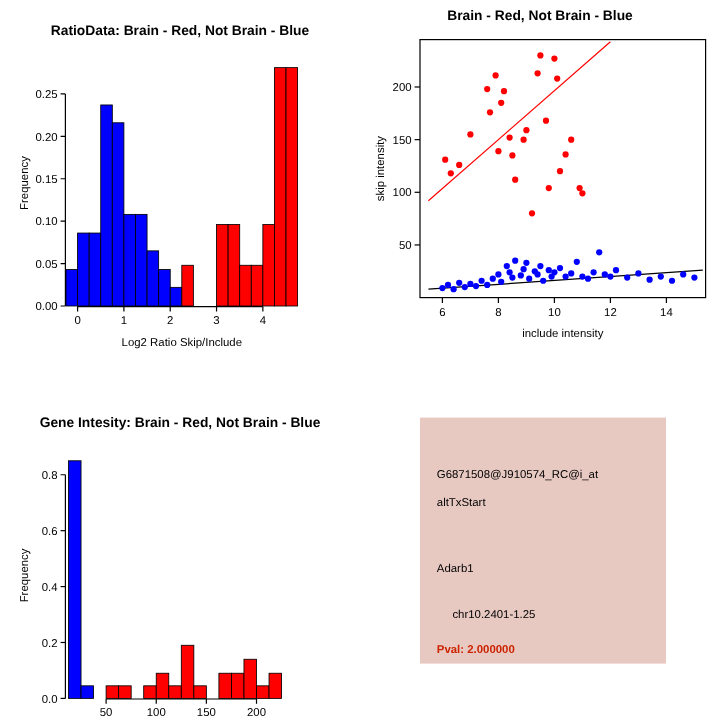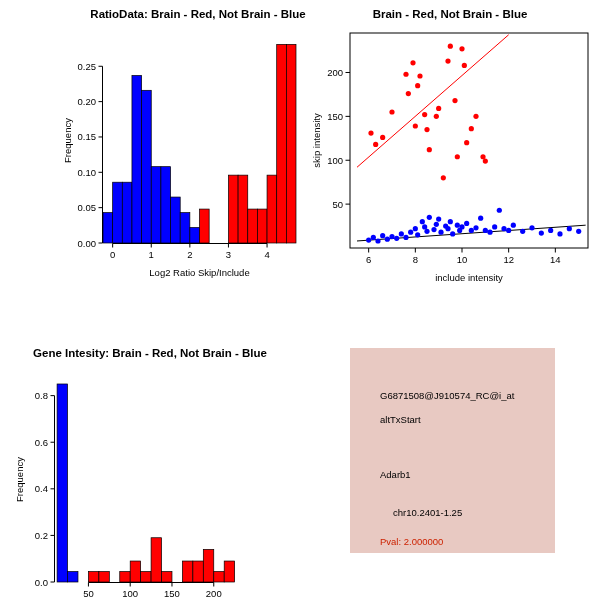--- a/index.html
+++ b/index.html
@@ -20,7 +20,7 @@
 
 <div class="page">
 
-  <div class="panel" style="left:0;top:0;width:300px;height:295px;margin-left:48px;">
+  <div class="panel" style="left:0;top:12px;width:300px;height:295px;">
     <div class="title" style="position:absolute;left:0;top:8px;width:300px;">RatioData: Brain - Red, Not Brain - Blue</div>
     <svg id="svg-hist-ratio" width="300" height="295">
         <rect x="55" y="212.60344827586206" width="9.650000000000006" height="30.396551724137936" fill="#0000ff" stroke="#000000" stroke-width="0.7"></rect>

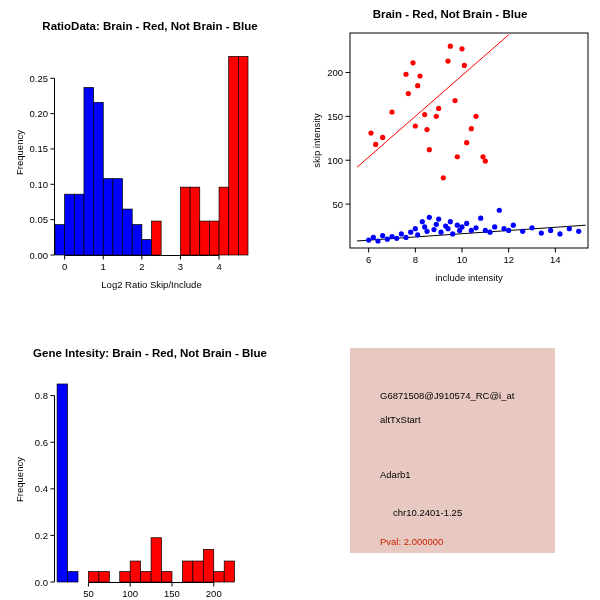--- a/index.html
+++ b/index.html
@@ -12,7 +12,7 @@
   .axlab{font-size:9.5px;}
   .tick{font-size:9.5px;}
   .infobox{position:absolute;background:#e8c9c2;}
-  .infobox .line{position:absolute;font-size:9.5px;color:#000;margin-left:16px;}
+  .infobox .line{position:absolute;font-size:9.5px;color:#000;}
   .infobox .pval{color:#cc2200;}
 </style>
 </head>

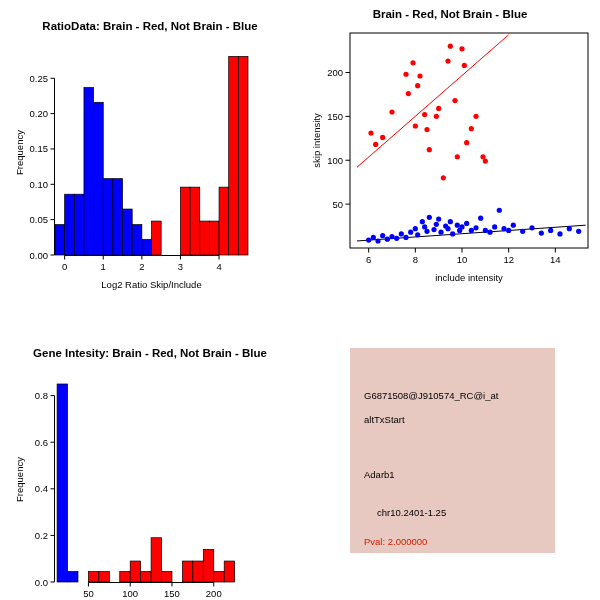--- a/index.html
+++ b/index.html
@@ -13,7 +13,7 @@
   .tick{font-size:9.5px;}
   .infobox{position:absolute;background:#e8c9c2;}
   .infobox .line{position:absolute;font-size:9.5px;color:#000;}
-  .infobox .pval{color:#cc2200;}
+  .infobox .pval{color:#cc2200;font-weight:bold;}
 </style>
 </head>
 <body>

